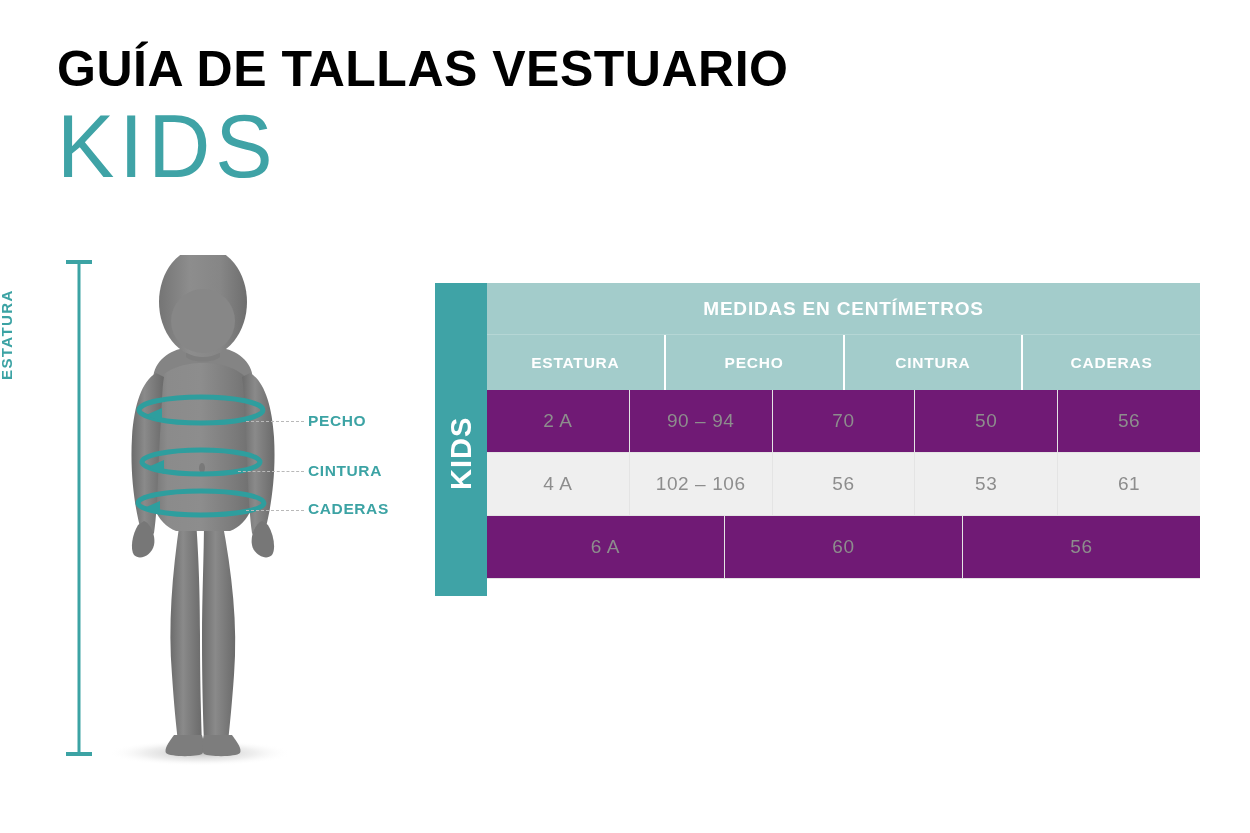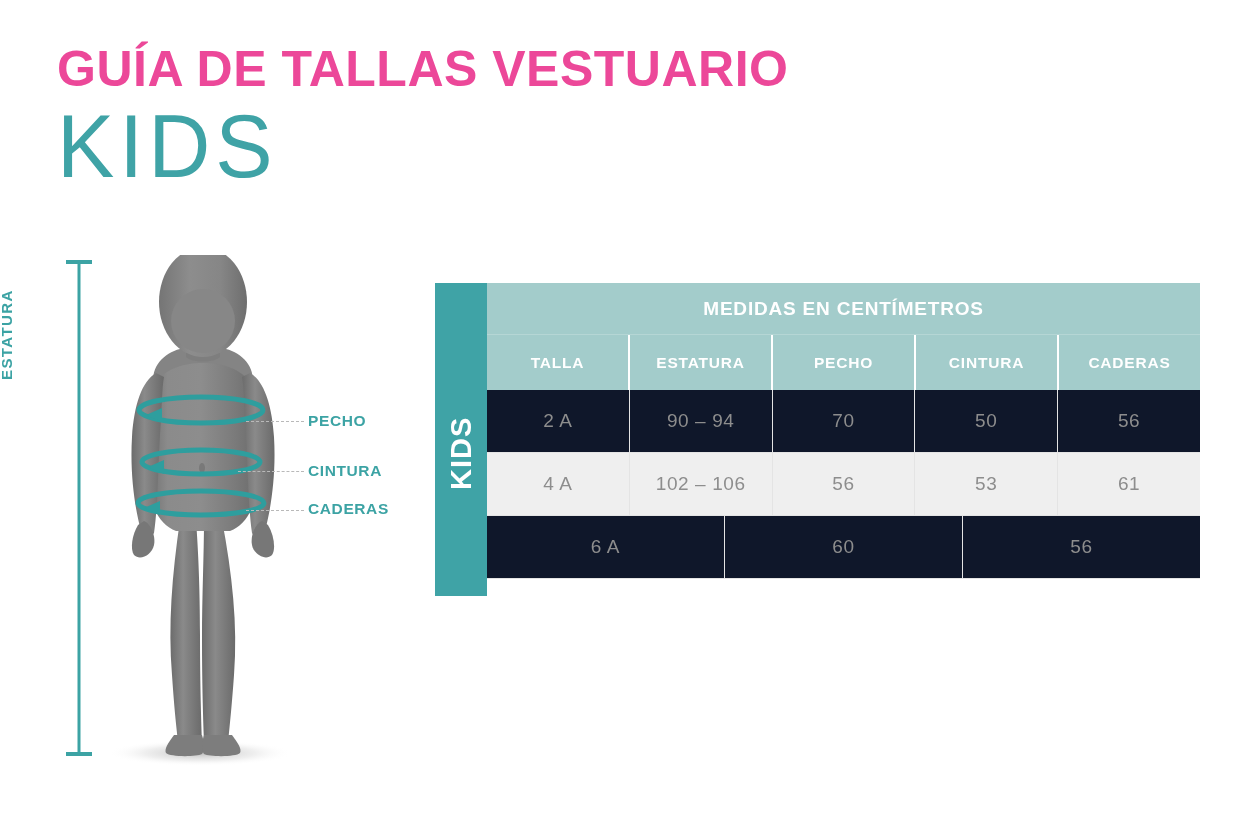--- a/index.html
+++ b/index.html
@@ -27,7 +27,7 @@
     font-family: "Liberation Sans", sans-serif;
     font-size: 50px;
     font-weight: bold;
-    color: #ec4899;
+    color: #000000;
     letter-spacing: 0.5px;
     line-height: 1.0;
     white-space: nowrap;

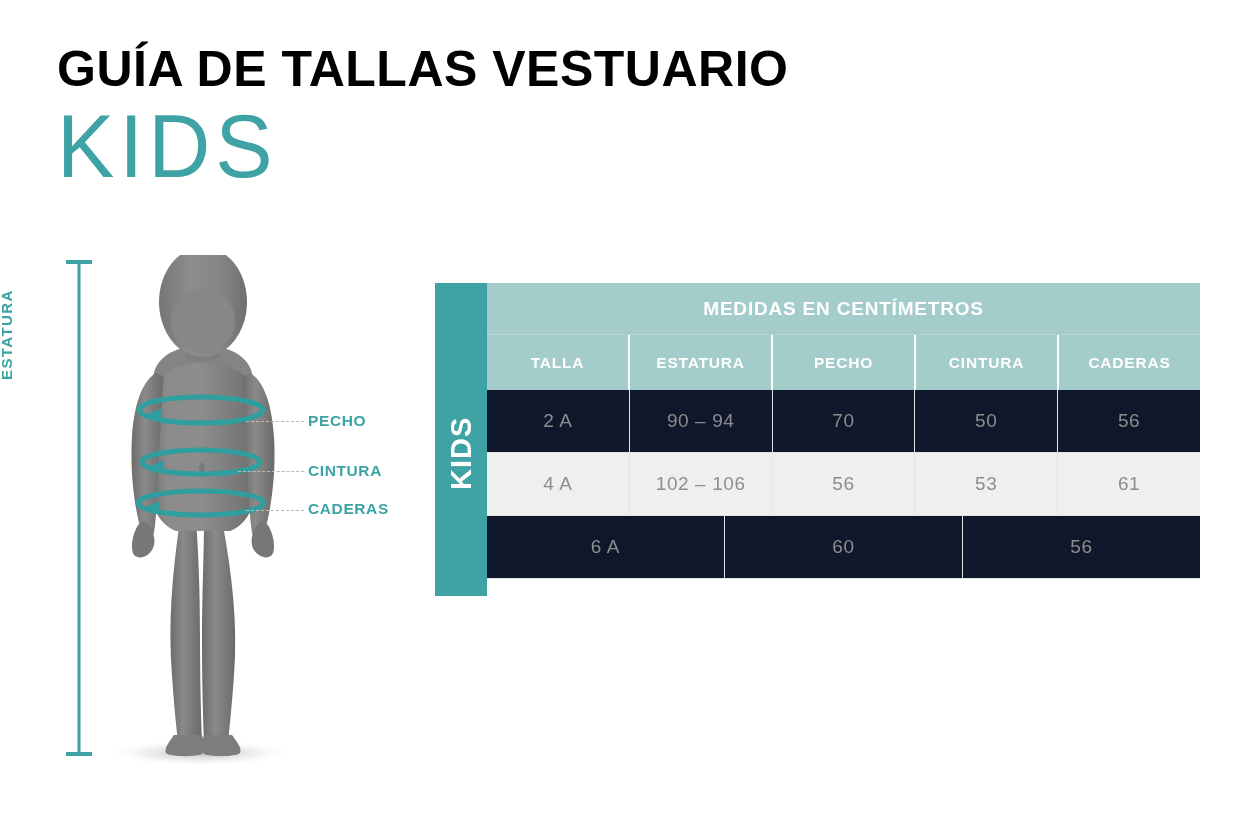--- a/index.html
+++ b/index.html
@@ -298,7 +298,6 @@
     <div class="group-header">MEDIDAS EN CENTÍMETROS</div>
 
     <div class="col-header-row">
-      <div class="col-header-cell">TALLA</div>
       <div class="col-header-cell">ESTATURA</div>
       <div class="col-header-cell">PECHO</div>
       <div class="col-header-cell">CINTURA</div>

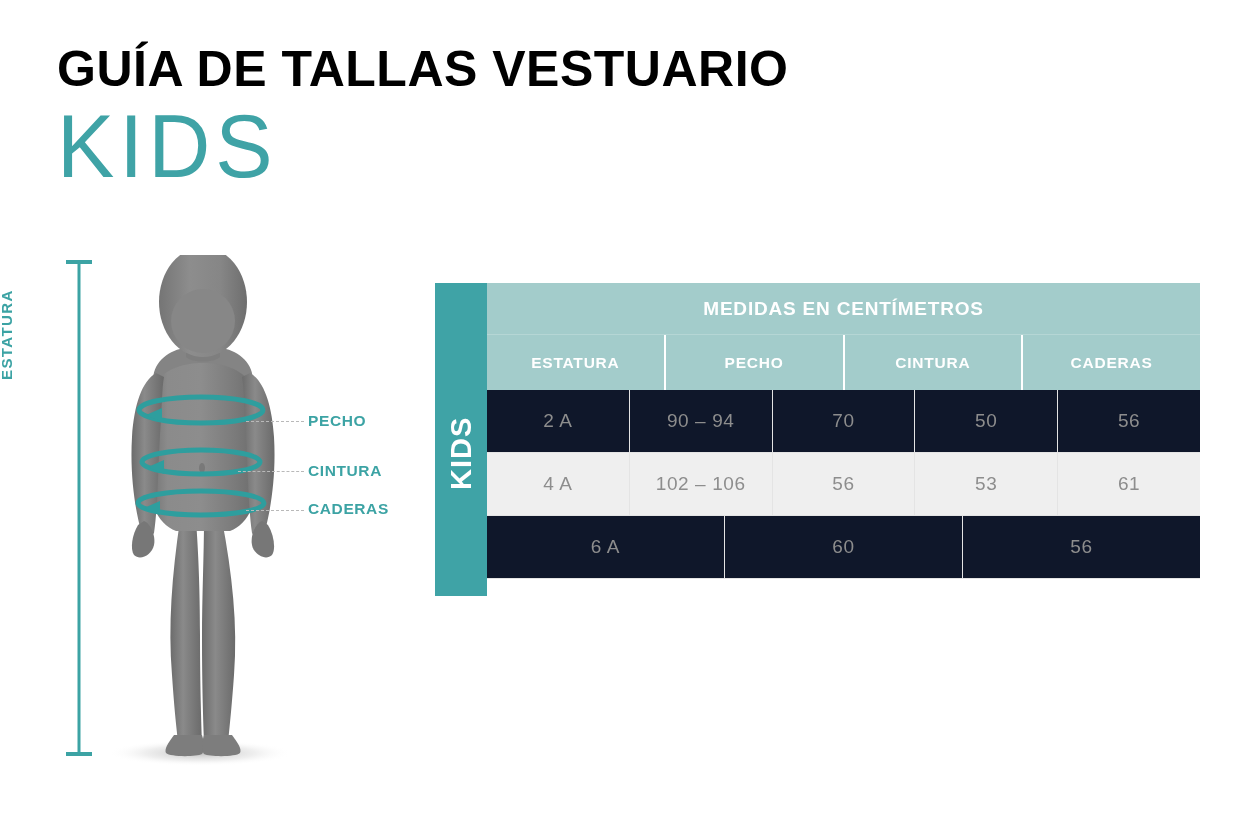--- a/index.html
+++ b/index.html
@@ -170,7 +170,7 @@
   .data-row {
     height: 62px;
     display: flex;
-    background: #0f172a;
+    background: #701a75;
     border-bottom: 1px solid #e4e4e4;
   }
   .data-row.alt { background: #EFEFEF; }

